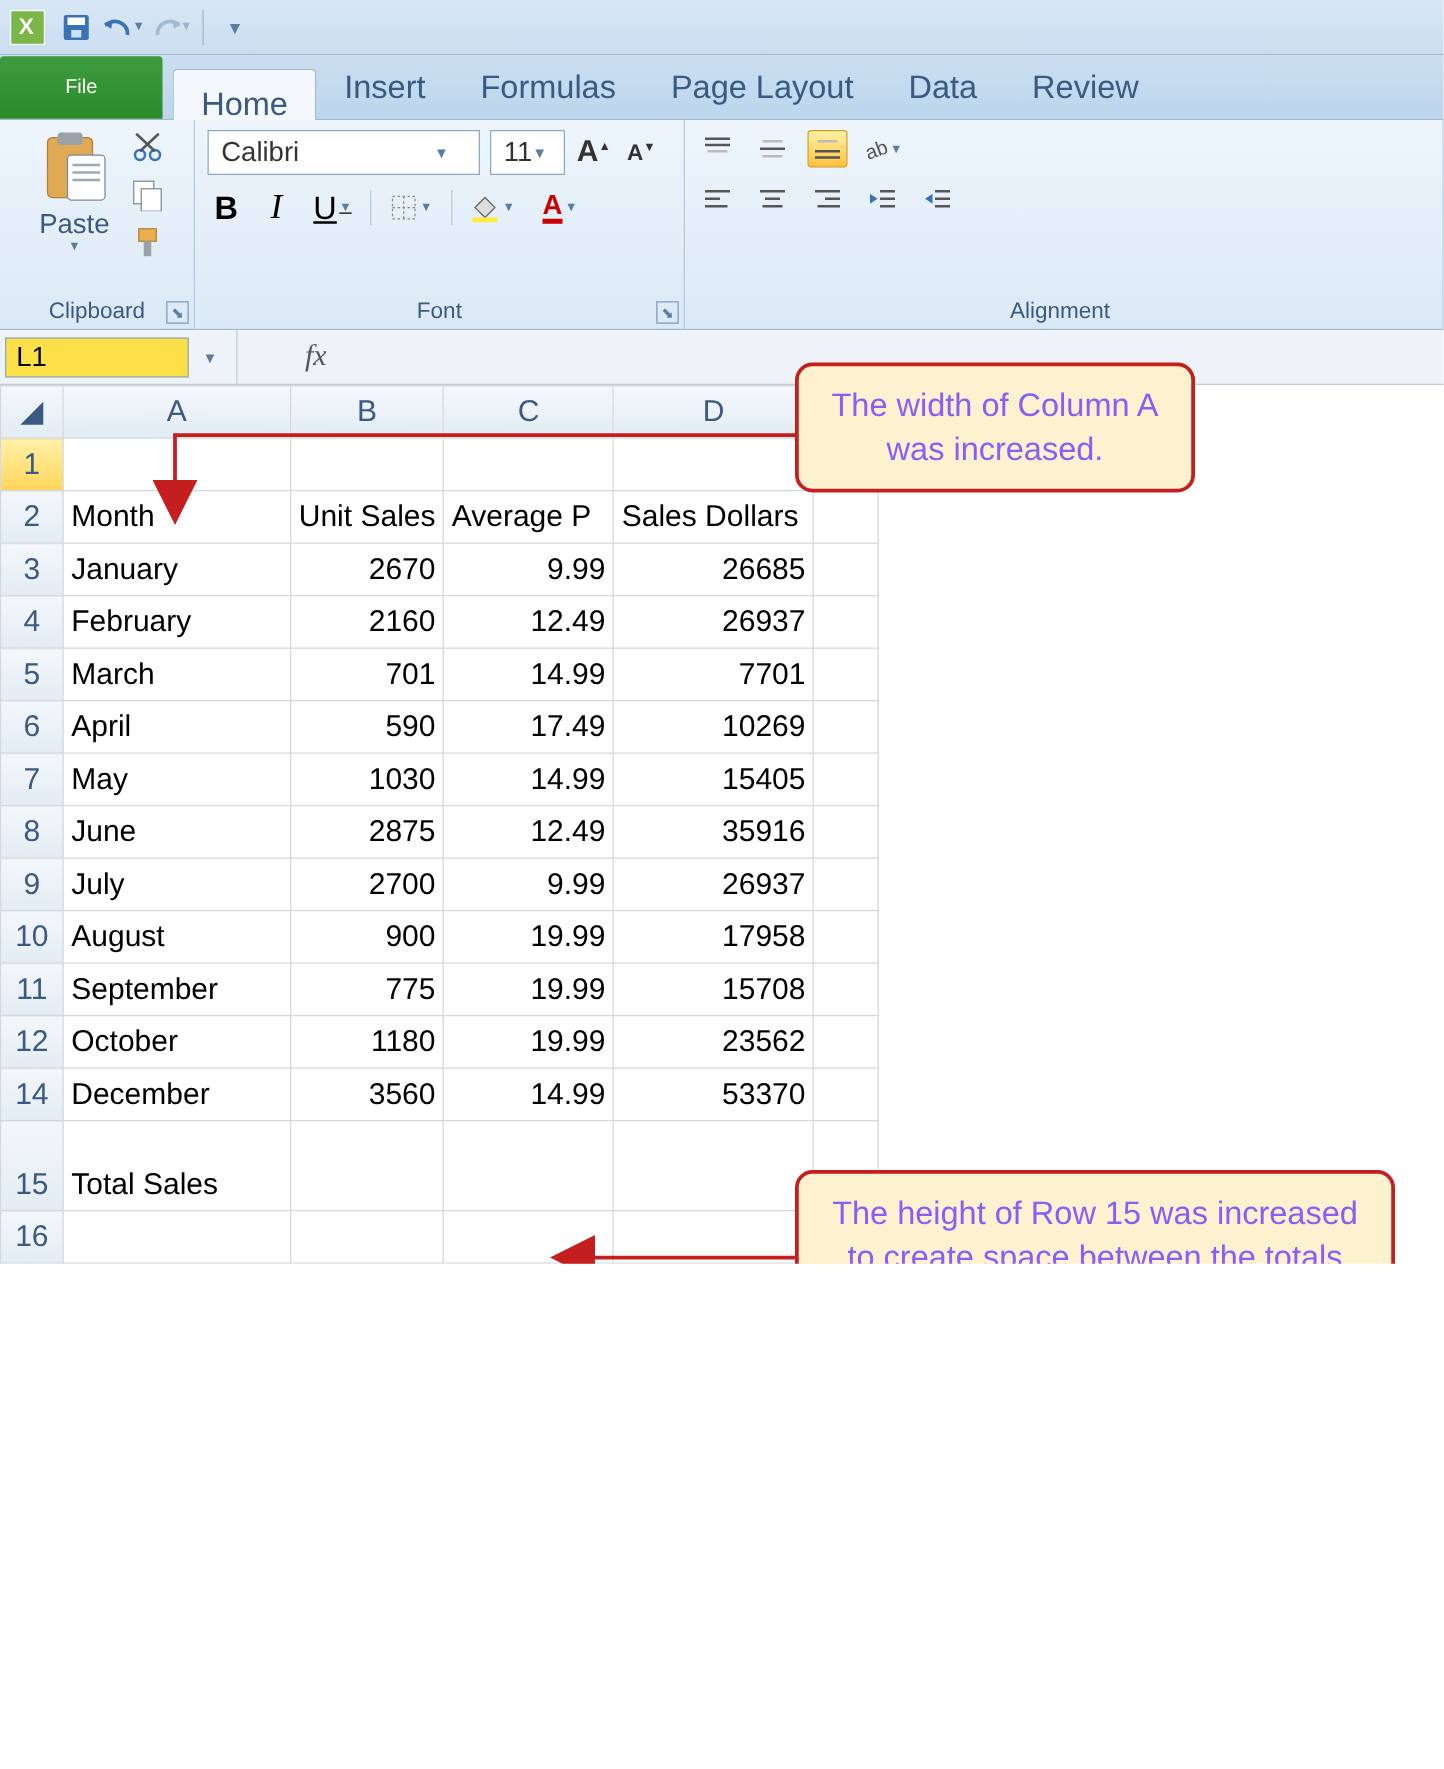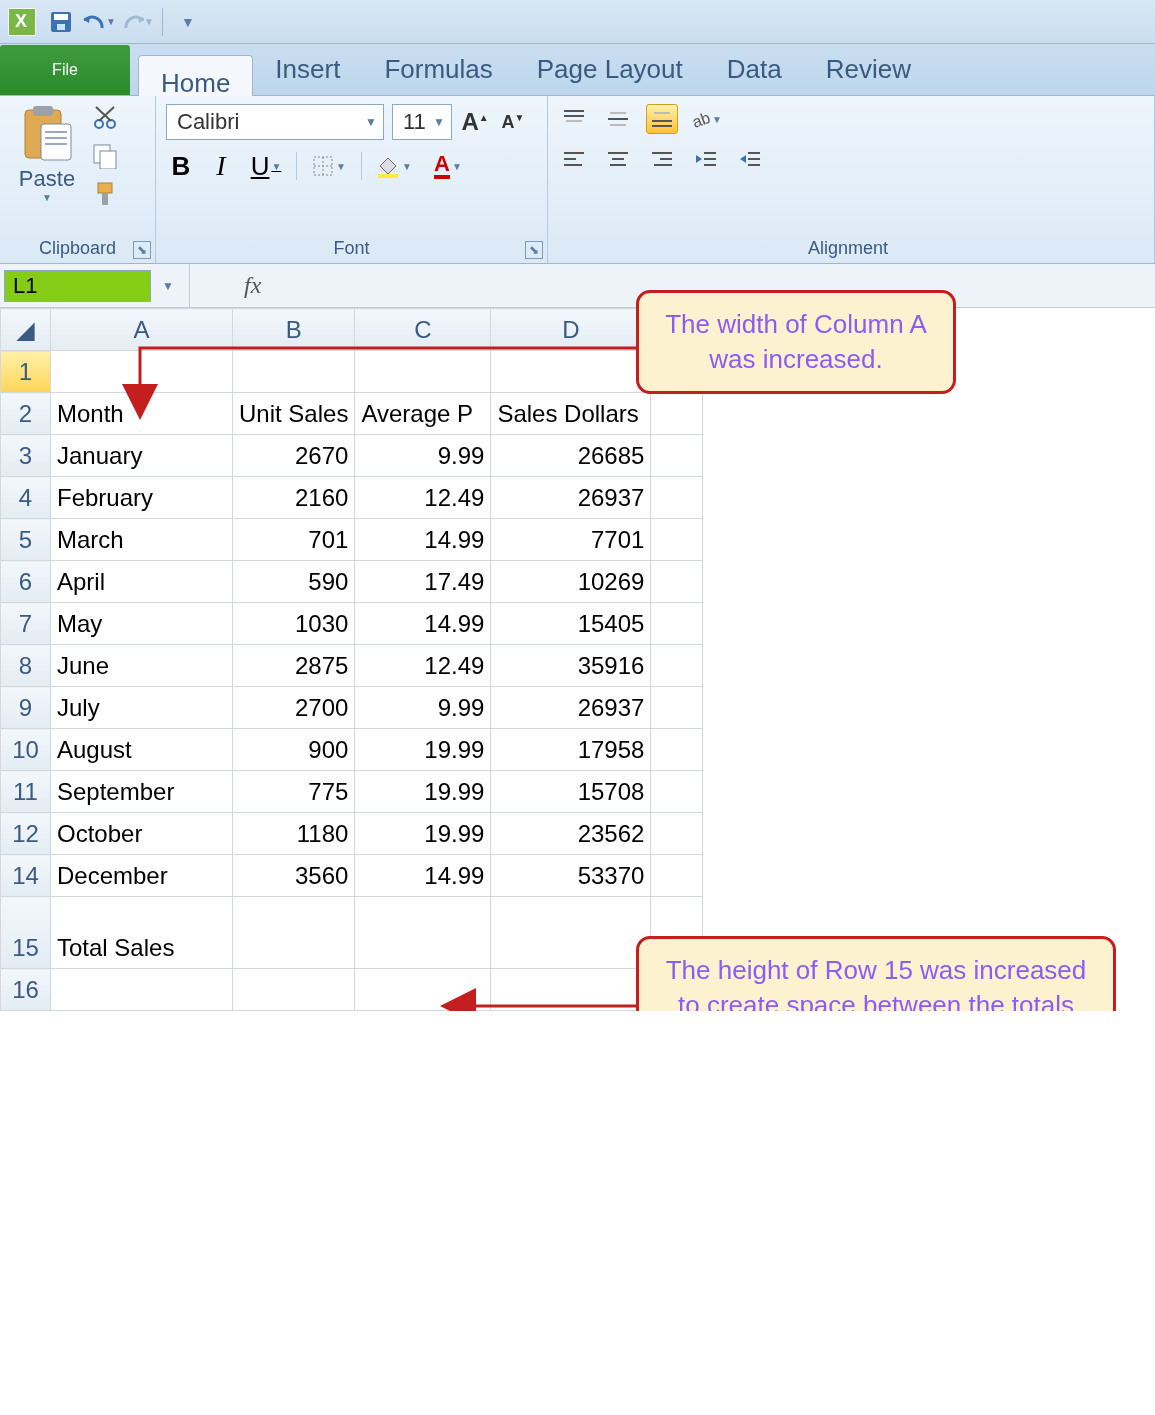--- a/index.html
+++ b/index.html
@@ -177,7 +177,7 @@
     height: 36px;
     display: flex;
     align-items: center;
-    padding: 0 6px 0 10px;
+    padding: 0 24px 0 10px;
     font-size: 22px;
     color: #333;
     cursor: text;

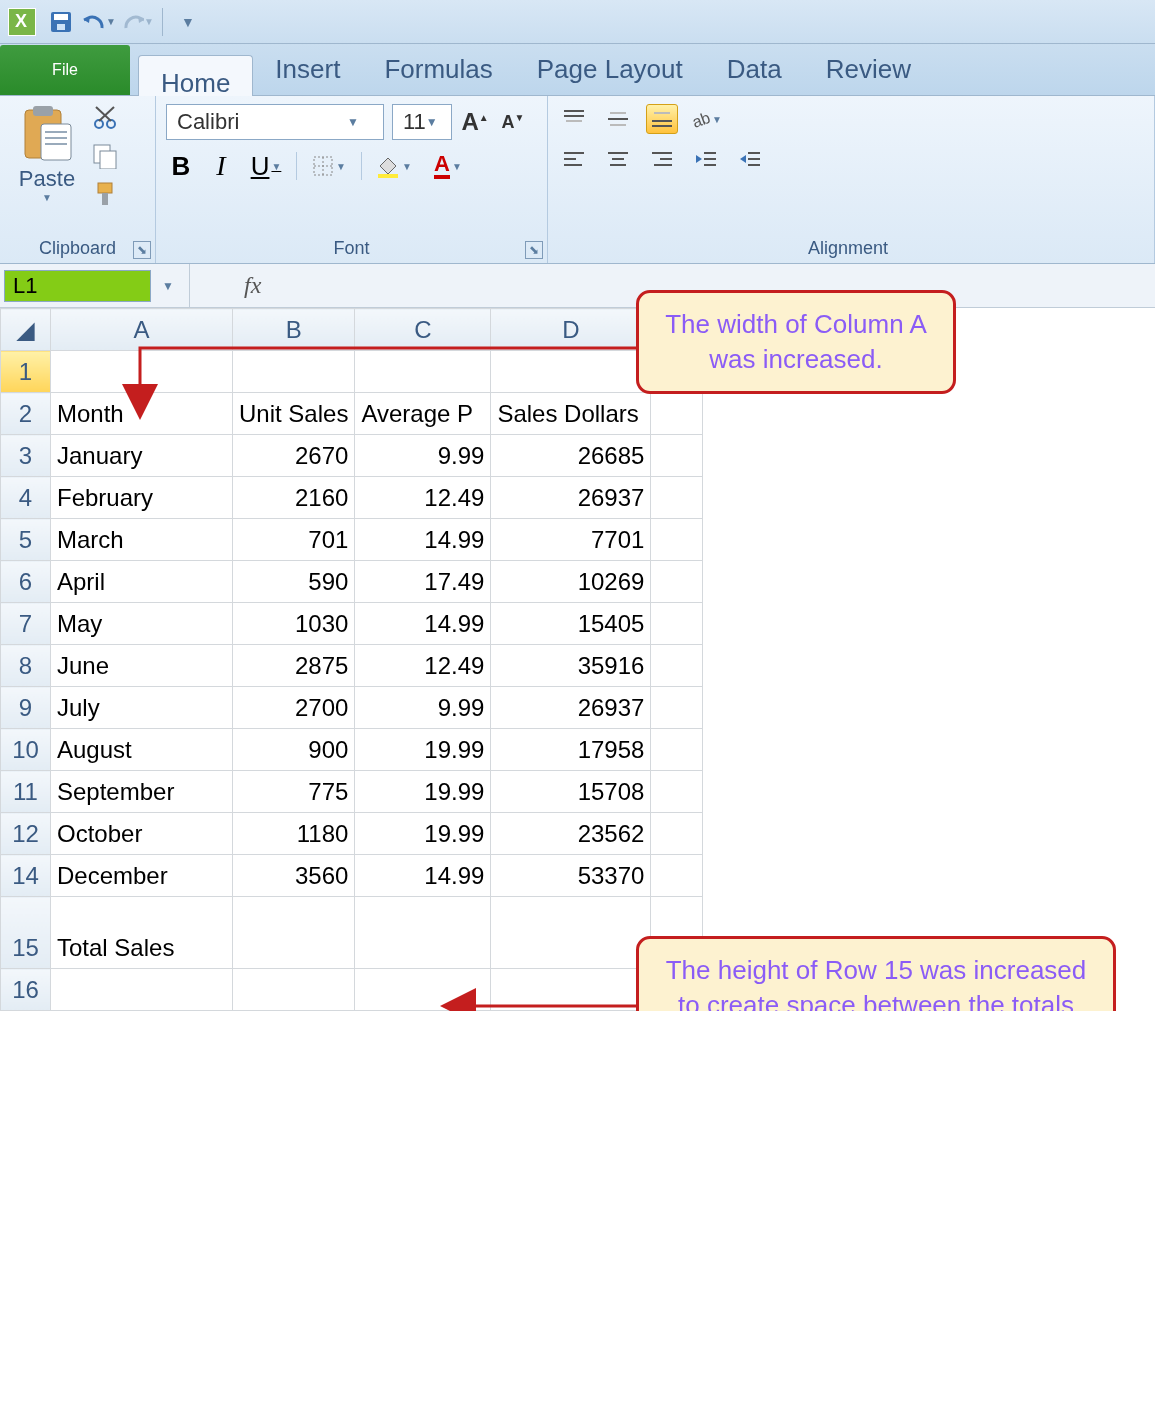--- a/index.html
+++ b/index.html
@@ -132,7 +132,7 @@
   }
 
   
-  .clip-group { width: 156px; }
+  .clip-group { width: 156px; align-items: center; }
   .paste-big {
     display: flex;
     flex-direction: column;

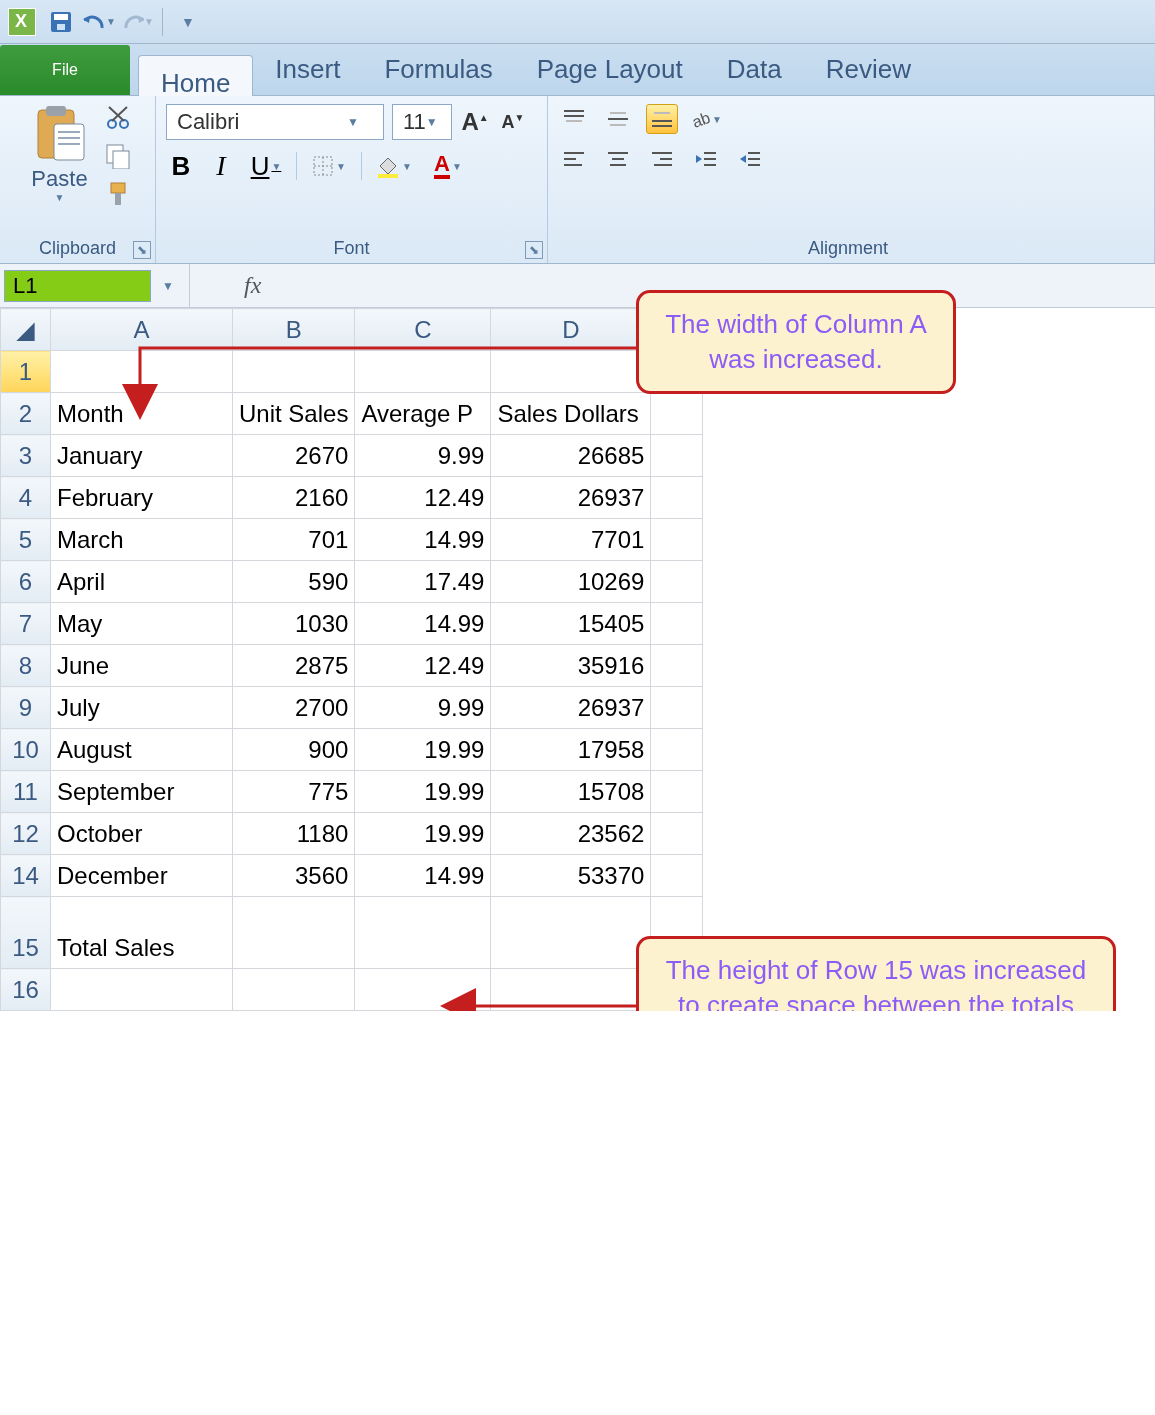--- a/index.html
+++ b/index.html
@@ -232,7 +232,7 @@
   }
   .name-box {
     flex: 1;
-    background: #84cc16;
+    background: #fde047;
     border: 1px solid #8ba8c6;
     height: 32px;
     display: flex;

